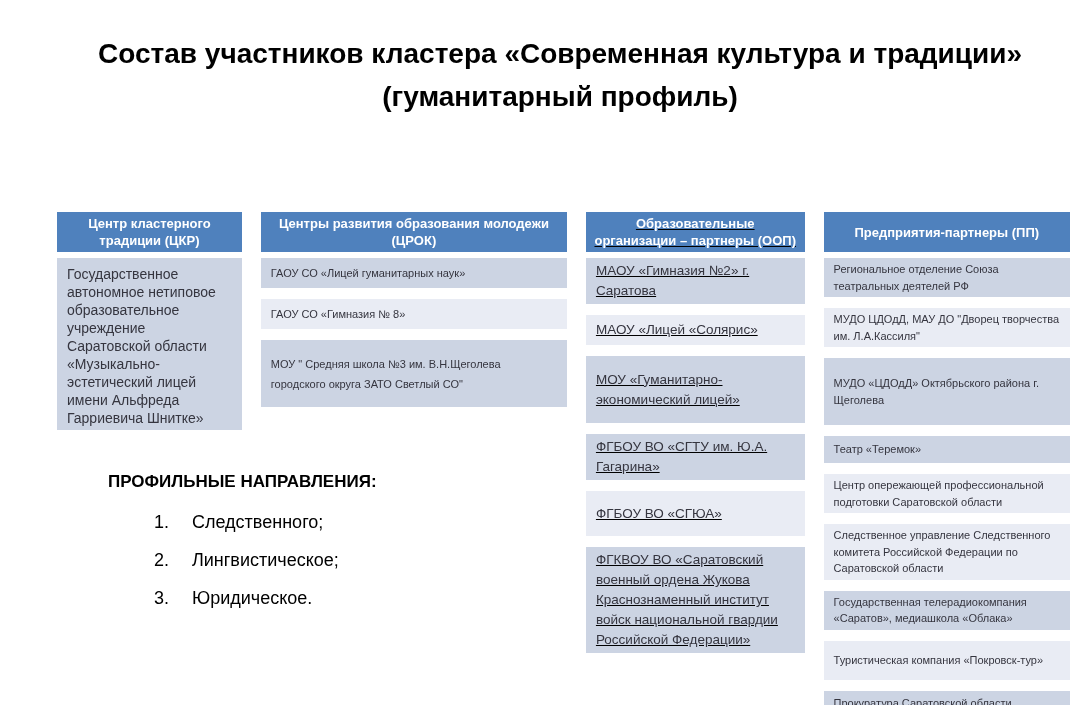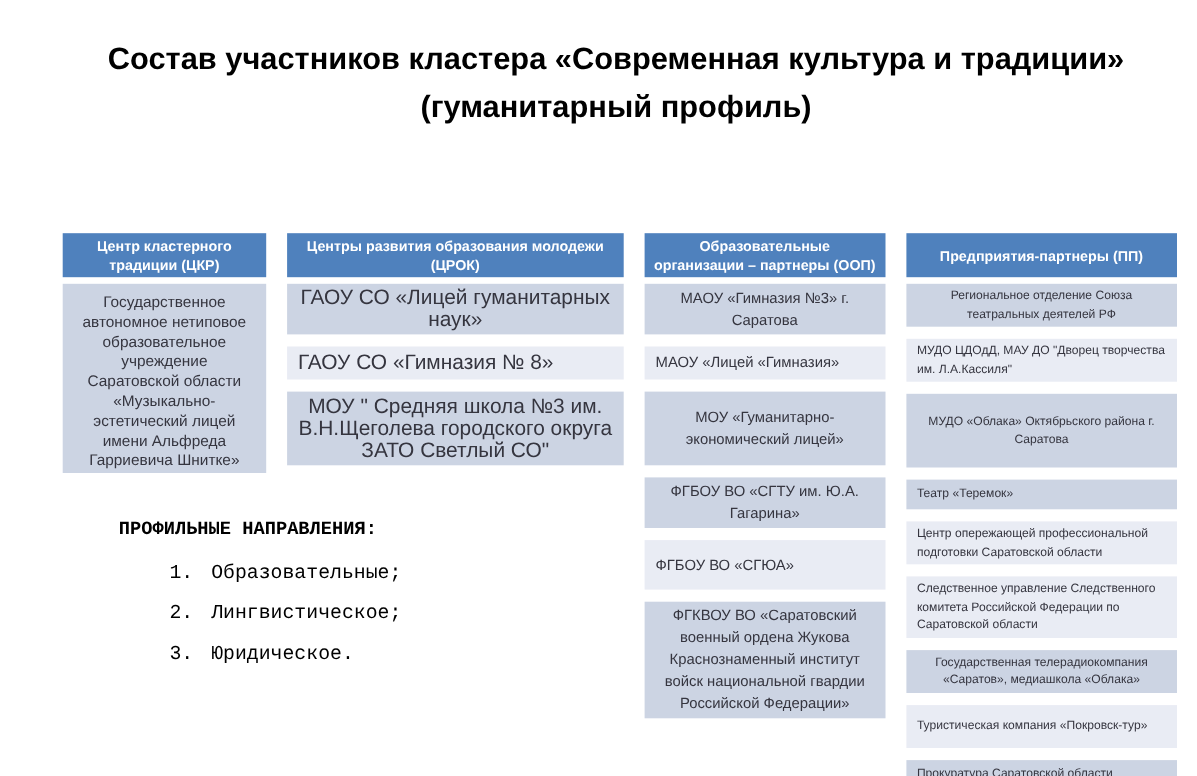--- a/index.html
+++ b/index.html
@@ -22,7 +22,7 @@
   .col{display:flex;flex-direction:column;gap:3px;}
   .col-1{width:194px;}
   .col-2{width:316px;}
-  .col-3{width:228px;}
+  .col-3{width:228px;text-decoration:underline;}
   .col-4{width:256px;}
 
   .th{background:var(--header-bg);color:var(--header-text);font-weight:bold;font-size:13px;

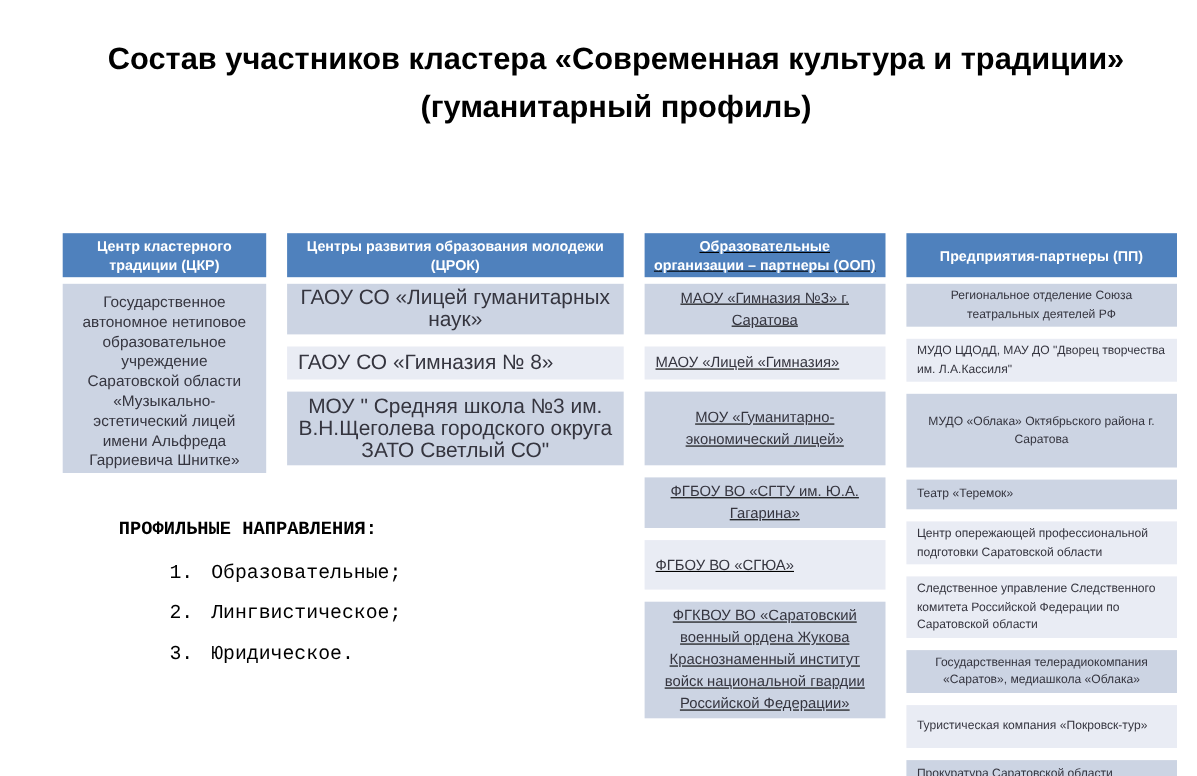--- a/index.html
+++ b/index.html
@@ -29,7 +29,7 @@
       line-height:17px;min-height:40px;display:flex;align-items:center;justify-content:center;
       text-align:center;padding:2px 8px;margin-bottom:-1px;}
   .cell{display:flex;align-items:center;color:var(--cell-text);padding:3px 10px;}
-  .cell.dark{background:var(--band-dark);text-align:center;}
+  .cell.dark{background:var(--band-dark);}
   .cell.light{background:var(--band-light);}
   .col-1 .cell{font-size:14px;line-height:18px;align-items:flex-start;padding-top:7px;}
   .col-2 .cell{font-size:19px;line-height:20px;}

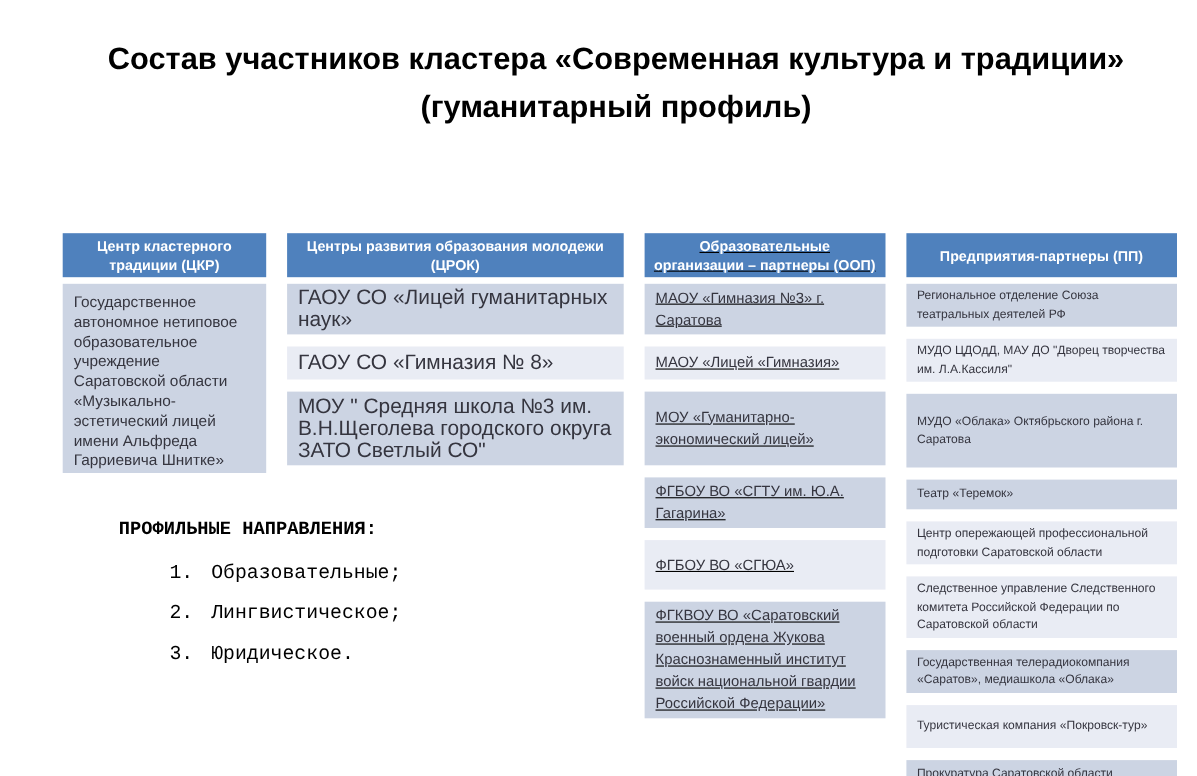--- a/index.html
+++ b/index.html
@@ -32,7 +32,7 @@
   .cell.dark{background:var(--band-dark);}
   .cell.light{background:var(--band-light);}
   .col-1 .cell{font-size:14px;line-height:18px;align-items:flex-start;padding-top:7px;}
-  .col-2 .cell{font-size:19px;line-height:20px;}
+  .col-2 .cell{font-size:11px;line-height:20px;}
   .col-3 .cell{font-size:13.5px;line-height:20px;}
   .col-4 .cell{font-size:11px;line-height:16.5px;}
 

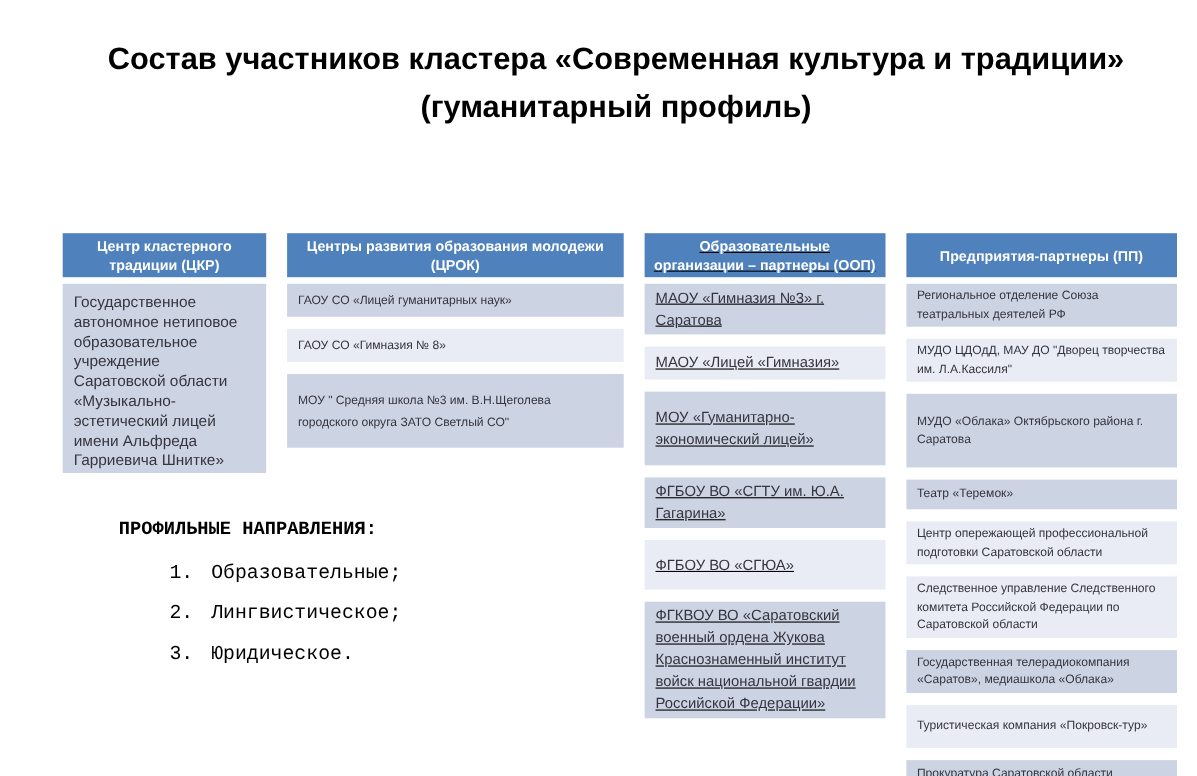--- a/index.html
+++ b/index.html
@@ -68,7 +68,7 @@
 
     <div class="col col-3">
       <div class="th">Образовательные организации – партнеры (ООП)</div>
-      <div class="cell dark" style="min-height:30px">МАОУ «Гимназия №3» г. Саратова</div>
+      <div class="cell dark" style="min-height:30px">МАОУ «Гимназия №2» г. Саратова</div>
       <div class="cell light" style="min-height:30px">МАОУ «Лицей «Гимназия»</div>
       <div class="cell dark" style="min-height:67px">МОУ «Гуманитарно-экономический лицей»</div>
       <div class="cell dark" style="min-height:27px">ФГБОУ ВО «СГТУ им. Ю.А. Гагарина»</div>

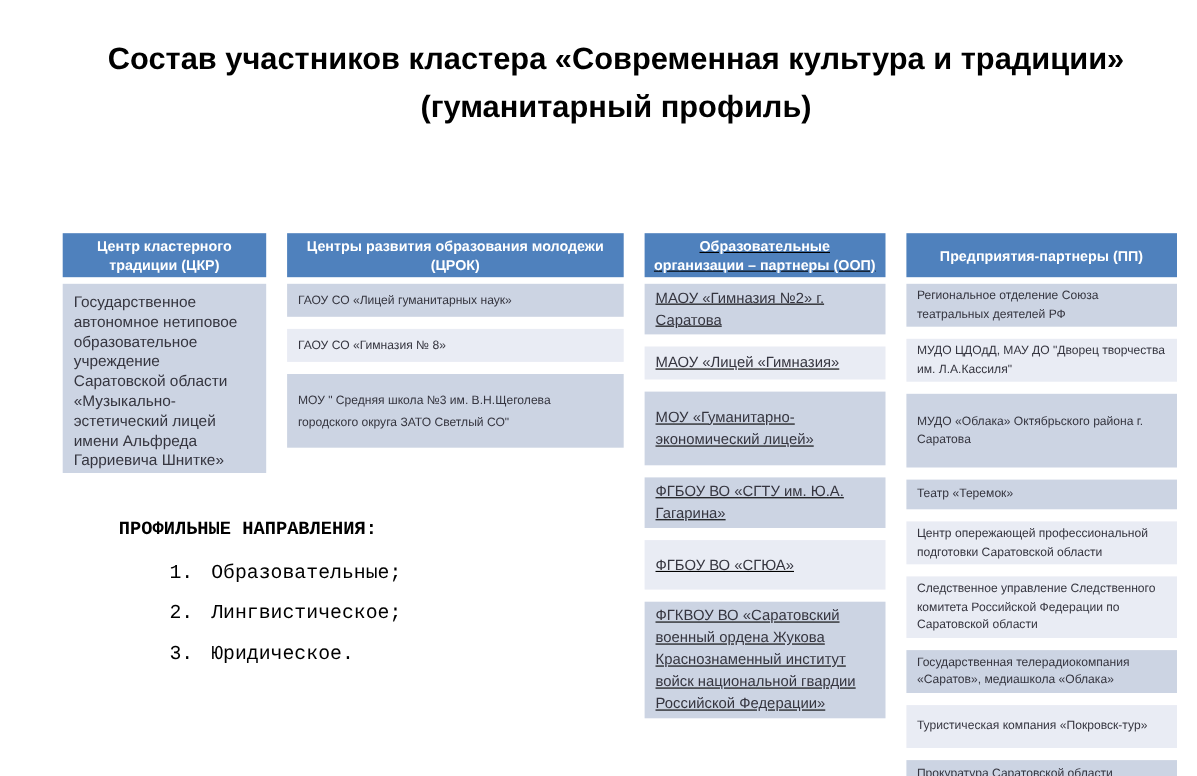--- a/index.html
+++ b/index.html
@@ -69,7 +69,7 @@
     <div class="col col-3">
       <div class="th">Образовательные организации – партнеры (ООП)</div>
       <div class="cell dark" style="min-height:30px">МАОУ «Гимназия №2» г. Саратова</div>
-      <div class="cell light" style="min-height:30px">МАОУ «Лицей «Гимназия»</div>
+      <div class="cell light" style="min-height:30px">МАОУ «Лицей «Солярис»</div>
       <div class="cell dark" style="min-height:67px">МОУ «Гуманитарно-экономический лицей»</div>
       <div class="cell dark" style="min-height:27px">ФГБОУ ВО «СГТУ им. Ю.А. Гагарина»</div>
       <div class="cell light" style="min-height:45px">ФГБОУ ВО «СГЮА»</div>

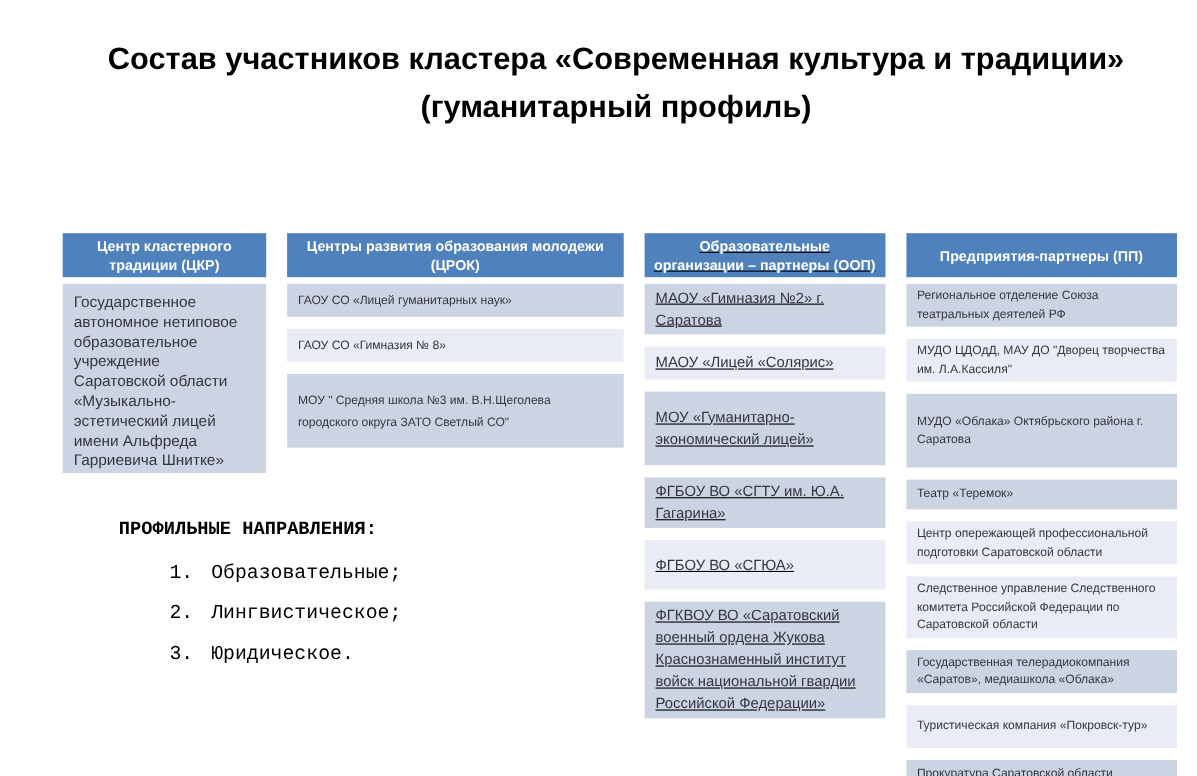--- a/index.html
+++ b/index.html
@@ -80,7 +80,7 @@
       <div class="th">Предприятия-партнеры (ПП)</div>
       <div class="cell dark" style="min-height:32px">Региональное отделение Союза театральных деятелей РФ</div>
       <div class="cell light" style="min-height:30px">МУДО ЦДОдД, МАУ ДО "Дворец творчества им. Л.А.Кассиля"</div>
-      <div class="cell dark" style="min-height:67px">МУДО «Облака» Октябрьского района г. Саратова</div>
+      <div class="cell dark" style="min-height:67px">МУДО «ЦДОдД» Октябрьского района г. Щеголева</div>
       <div class="cell dark" style="min-height:27px">Театр «Теремок»</div>
       <div class="cell light" style="min-height:34px">Центр опережающей профессиональной подготовки Саратовской области</div>
       <div class="cell light" style="min-height:45px">Следственное управление Следственного комитета Российской Федерации по Саратовской области</div>

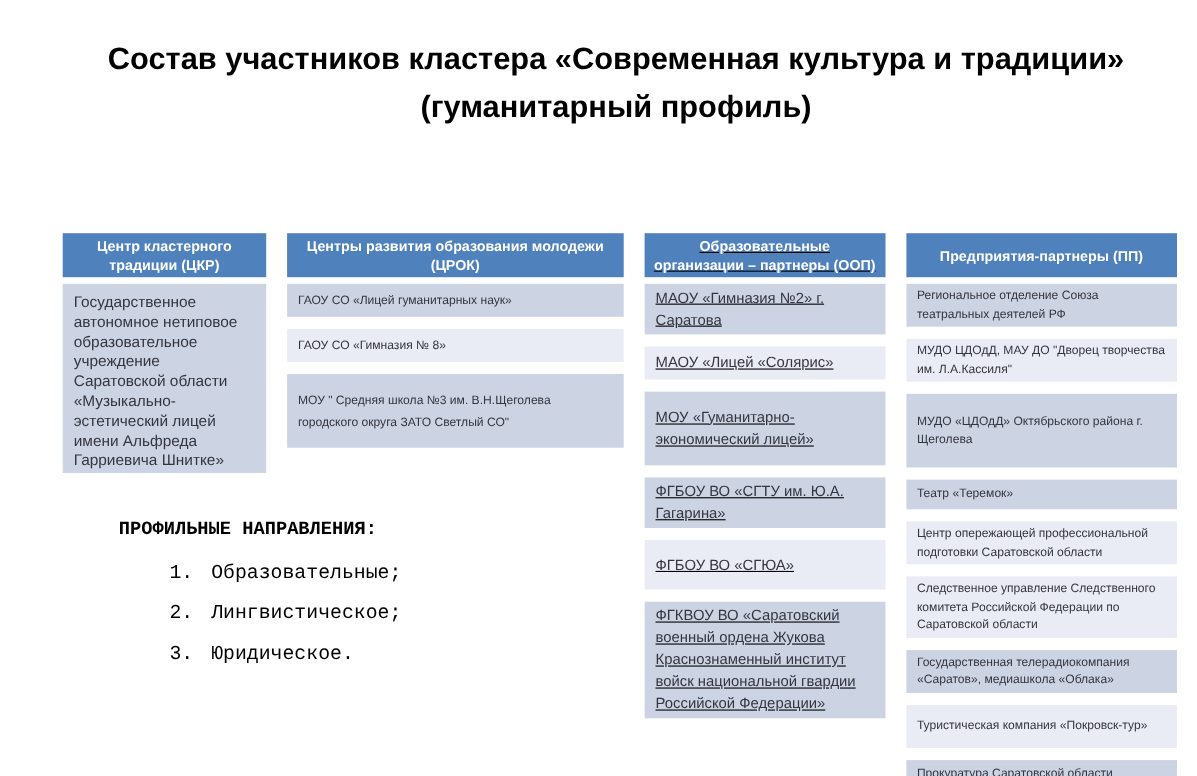--- a/index.html
+++ b/index.html
@@ -36,7 +36,7 @@
   .col-3 .cell{font-size:13.5px;line-height:20px;}
   .col-4 .cell{font-size:11px;line-height:16.5px;}
 
-  .profiles{position:absolute;left:88px;top:452px;font-family:Liberation Mono, monospace;}
+  .profiles{position:absolute;left:88px;top:452px;}
   .profiles-heading{font-weight:bold;font-size:17px;color:#000;}
   .profiles-list{margin-top:16px;margin-left:42px;font-size:18px;color:#000;}
   .profiles-item{display:flex;margin-bottom:9px;}

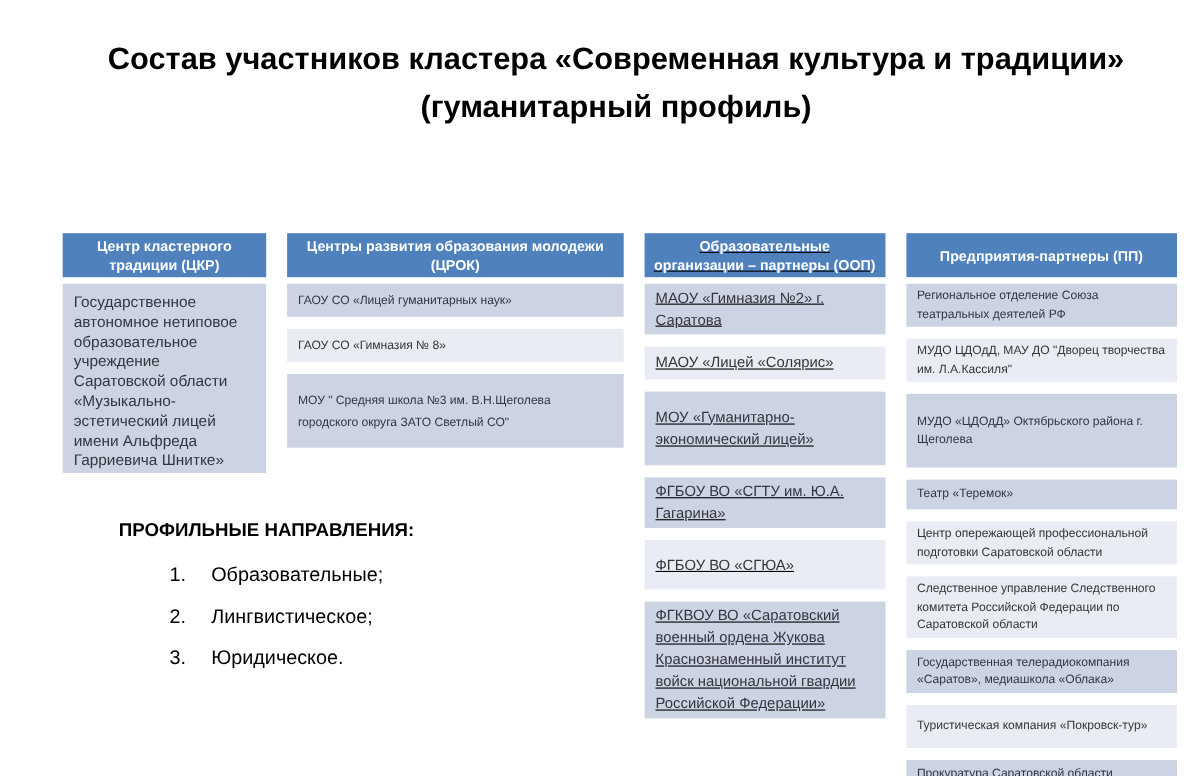--- a/index.html
+++ b/index.html
@@ -97,7 +97,7 @@
     <div class="profiles-list">
       <div class="profiles-item">
         <span class="num">1.</span>
-        <span>Образовательные;</span>
+        <span>Следственного;</span>
       </div>
       <div class="profiles-item">
         <span class="num">2.</span>

